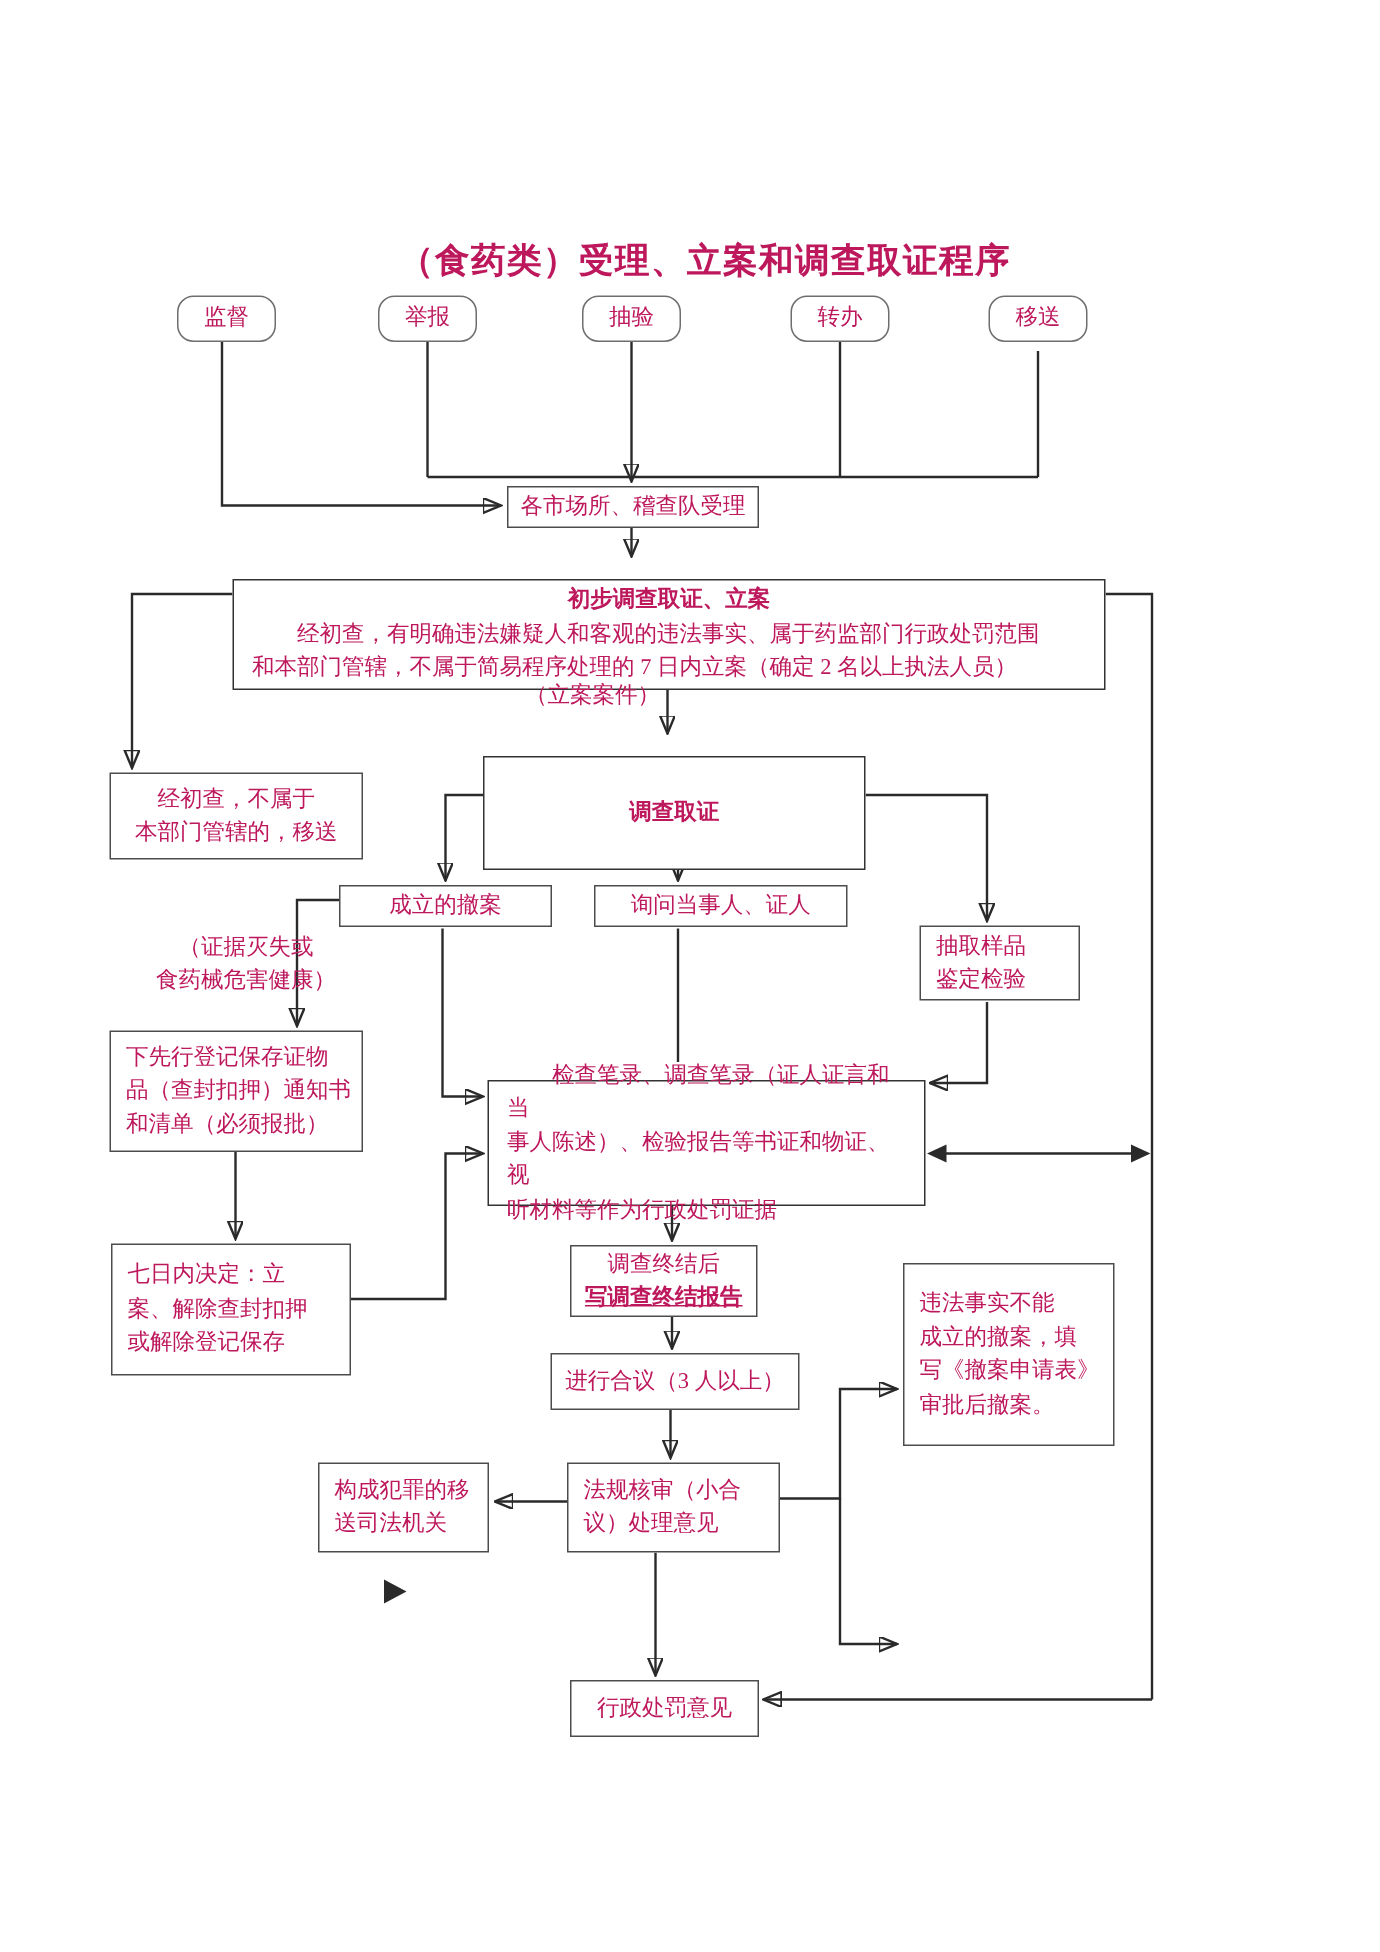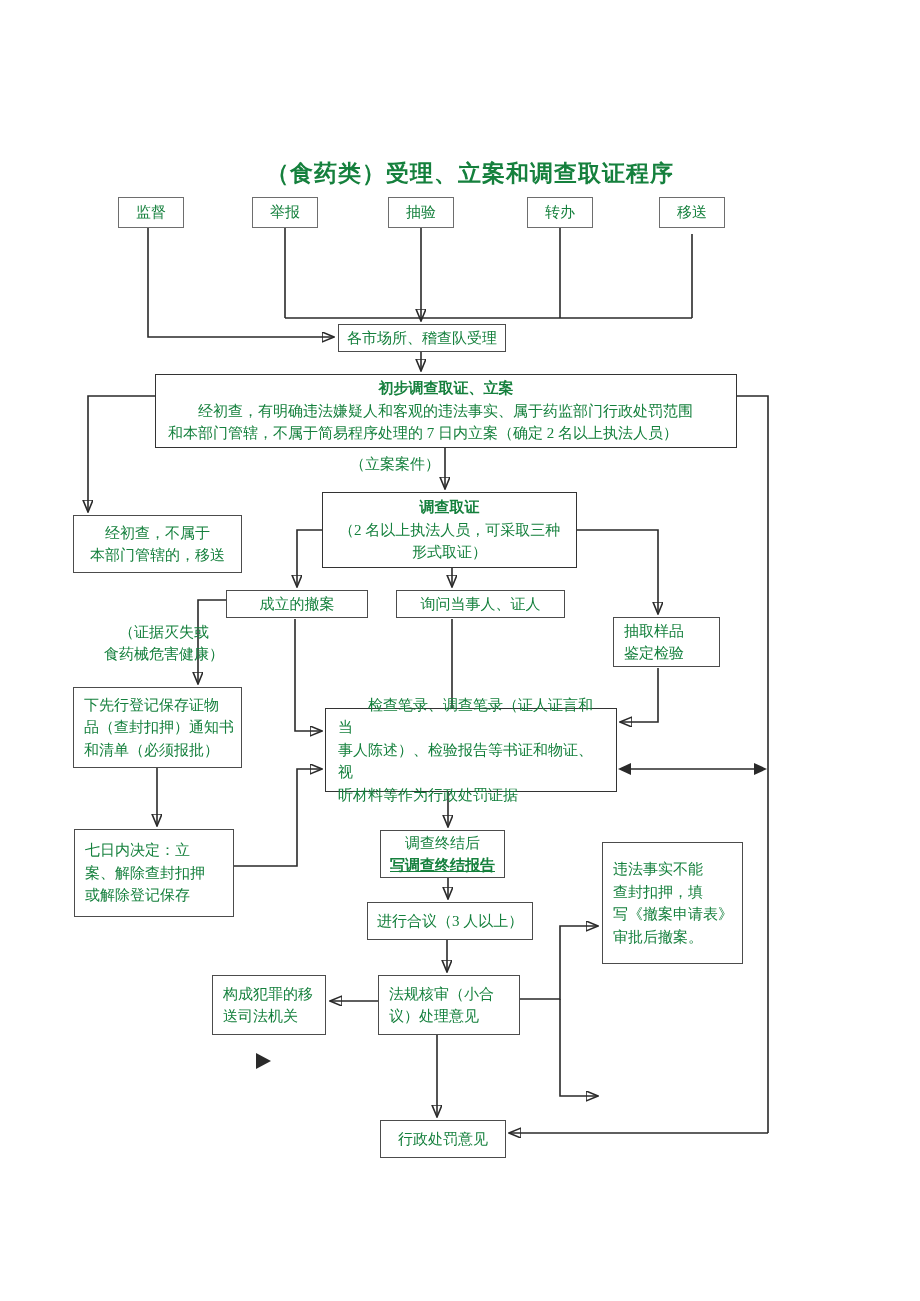--- a/index.html
+++ b/index.html
@@ -5,7 +5,7 @@
   html,body{margin:0;padding:0;background:#ffffff;}
   .page{
     position:relative;width:820px;height:1301px;background:#ffffff;
-    font-family:"Liberation Serif","DejaVu Serif",serif;color:#15803d;overflow:hidden;
+    font-family:"Liberation Serif","DejaVu Serif",serif;color:#be185d;overflow:hidden;
   }
   .title{
     position:absolute;left:160px;top:158px;width:620px;text-align:center;

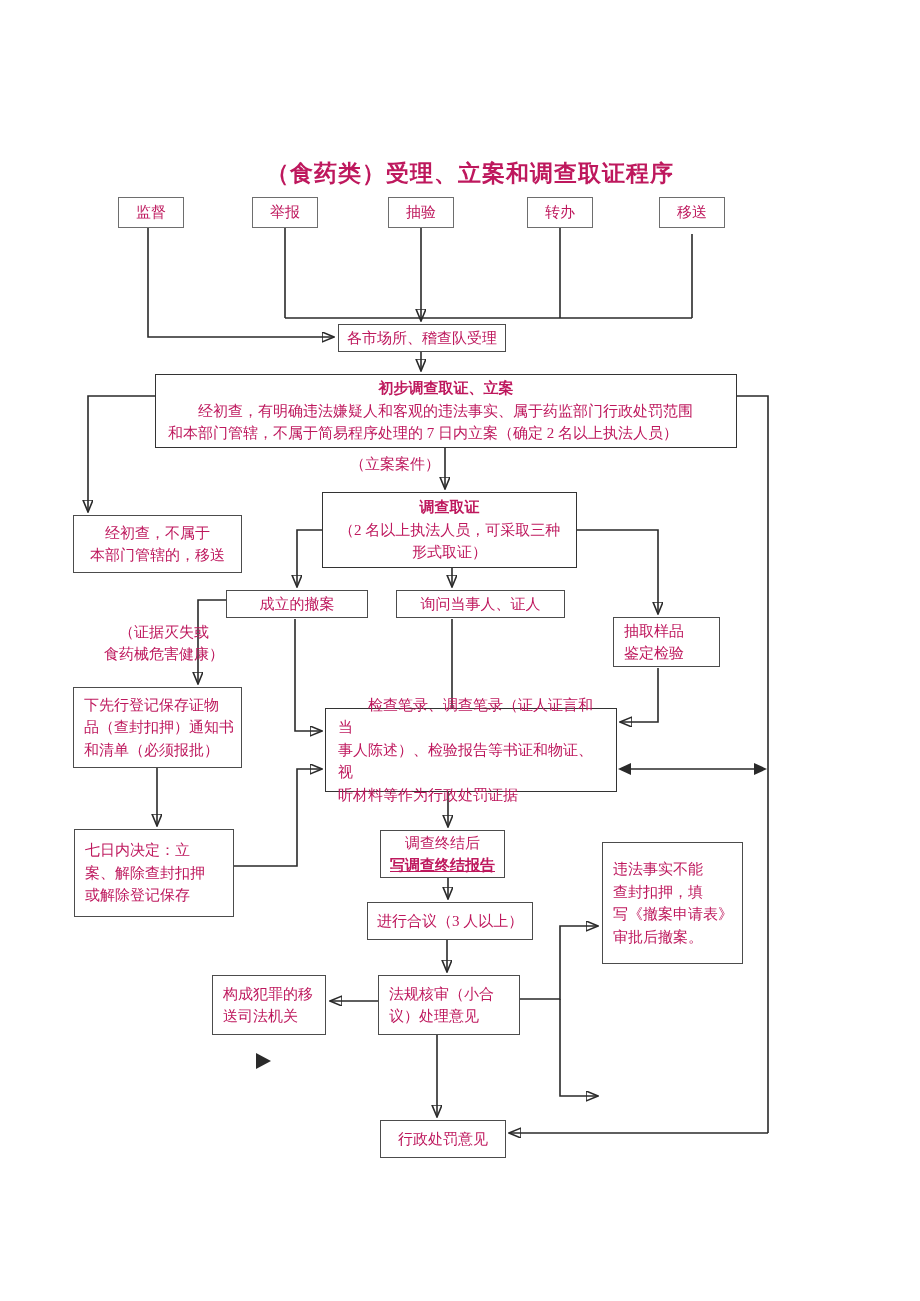--- a/index.html
+++ b/index.html
@@ -19,7 +19,7 @@
     font-size:15px;line-height:1.5;text-align:center;white-space:pre-line;
     padding:2px 4px;
   }
-  .node.small{border-color:#6e6e6e;}
+  .node.small{border-color:#6e6e6e;border-radius:11px;}
   .node.heavy{border-color:#333333;border-width:1.8px;}
   .node.leftalign{align-items:flex-start;text-align:left;padding-left:10px;padding-right:6px;}
   .plain{border:none;background:transparent;}

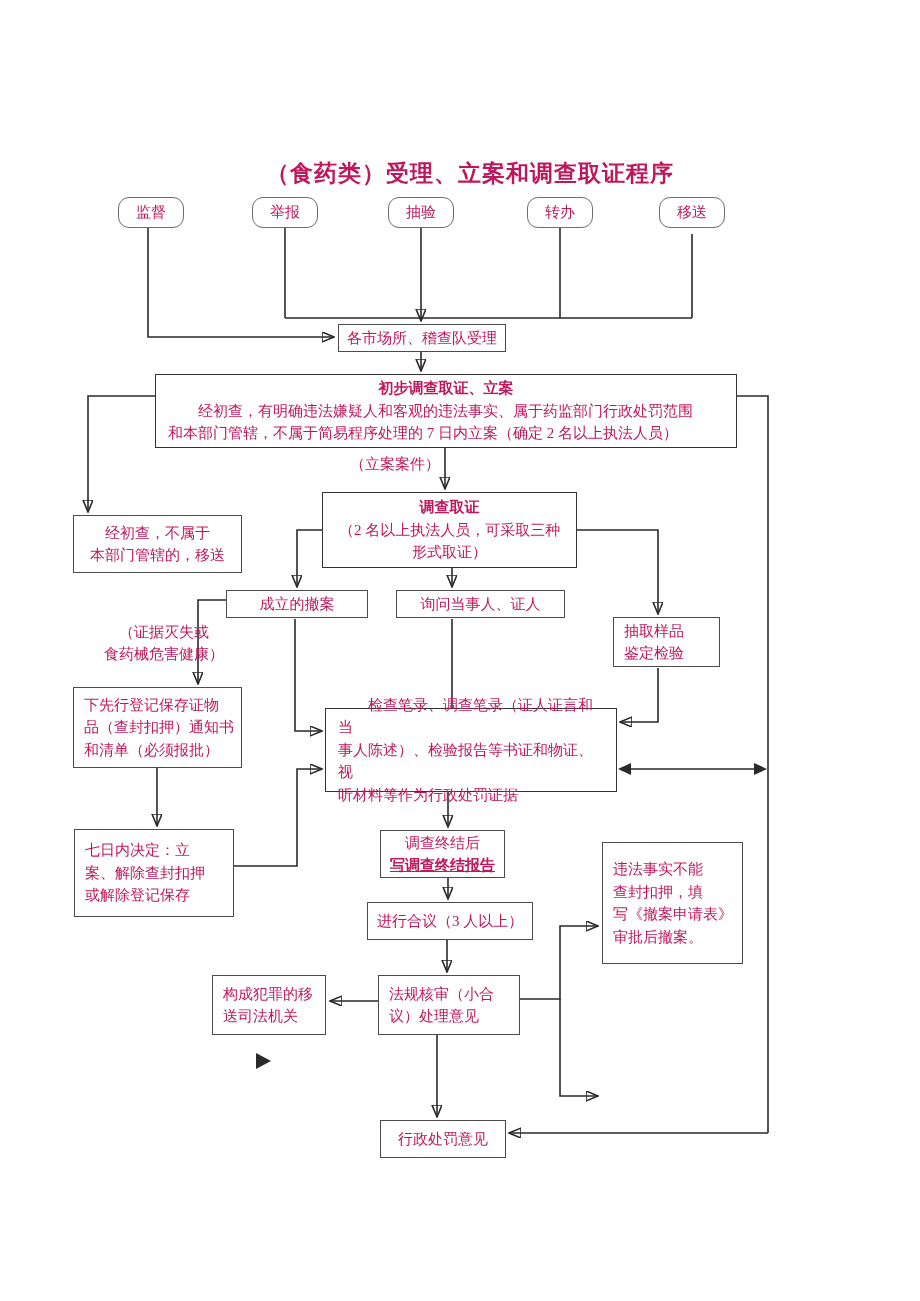--- a/index.html
+++ b/index.html
@@ -20,7 +20,7 @@
     padding:2px 4px;
   }
   .node.small{border-color:#6e6e6e;border-radius:11px;}
-  .node.heavy{border-color:#333333;border-width:1.8px;}
+  .node.heavy{border-color:#333333;border-width:1.8px;margin-top:12px;}
   .node.leftalign{align-items:flex-start;text-align:left;padding-left:10px;padding-right:6px;}
   .plain{border:none;background:transparent;}
   .bt{font-weight:bold;width:100%;text-align:center;white-space:pre-line;}

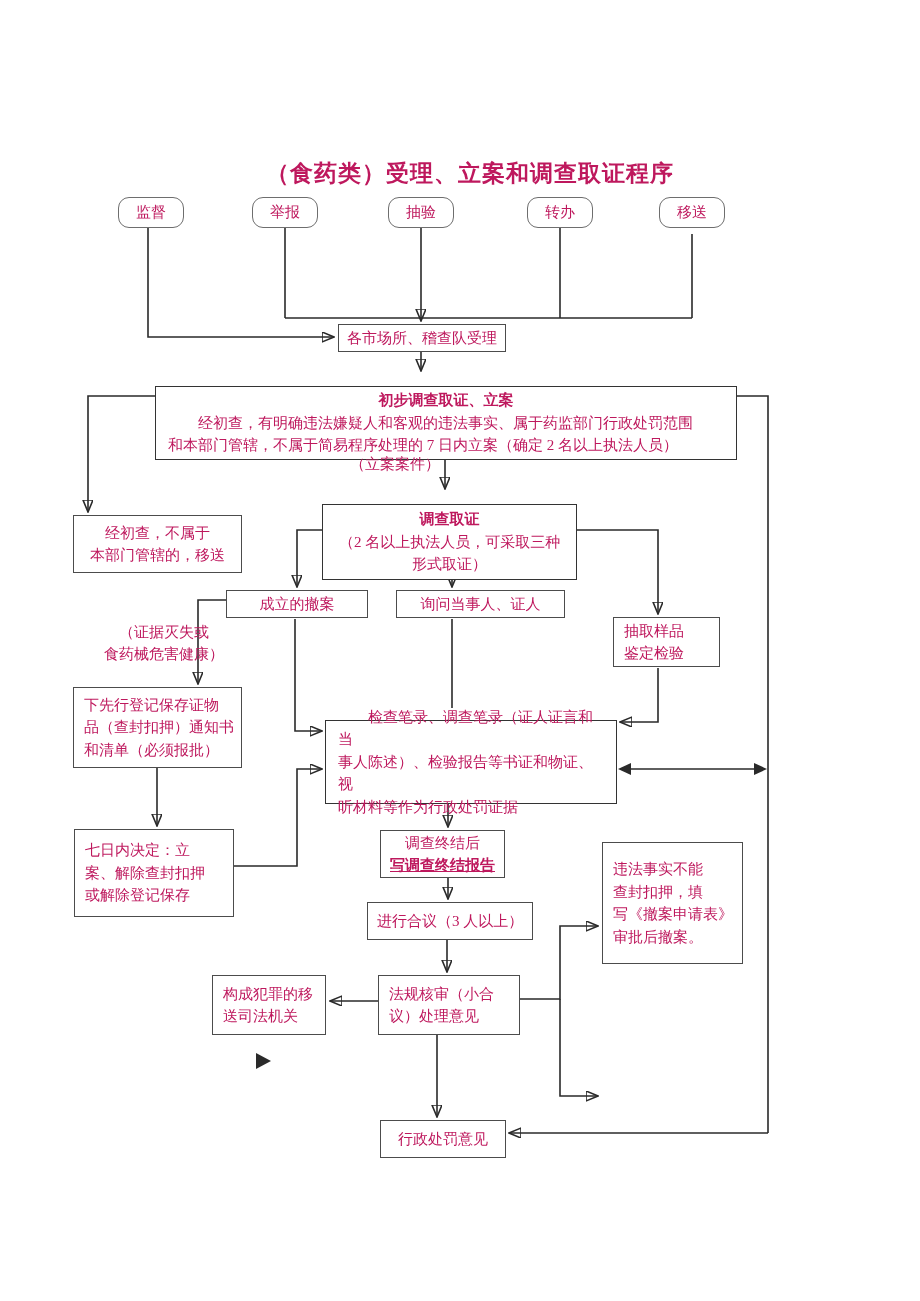--- a/index.html
+++ b/index.html
@@ -111,8 +111,6 @@
 
   <div class="node heavy" style="left:322px;top:492px;width:255px;height:76px">
     <div class="bt">调查取证</div>
-    <div class="bb center">（2 名以上执法人员，可采取三种
-形式取证）</div>
   </div>
 
   <div class="node" style="left:73px;top:515px;width:169px;height:58px">经初查，不属于

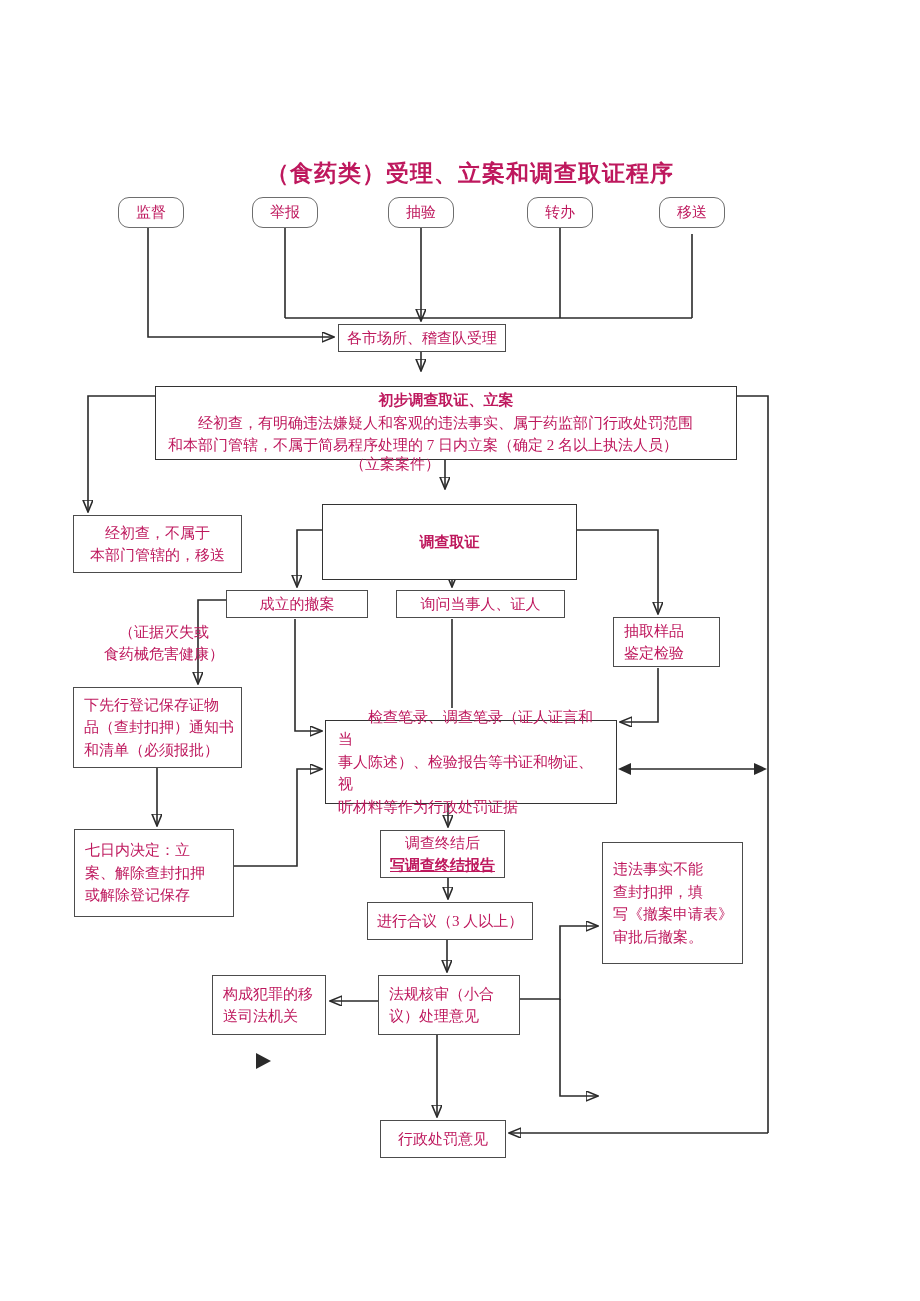--- a/index.html
+++ b/index.html
@@ -152,7 +152,7 @@
 送司法机关</div>
 
   <div class="node leftalign" style="left:602px;top:842px;width:141px;height:122px">违法事实不能
-查封扣押，填
+成立的撤案，填
 写《撤案申请表》
 审批后撤案。</div>
 

